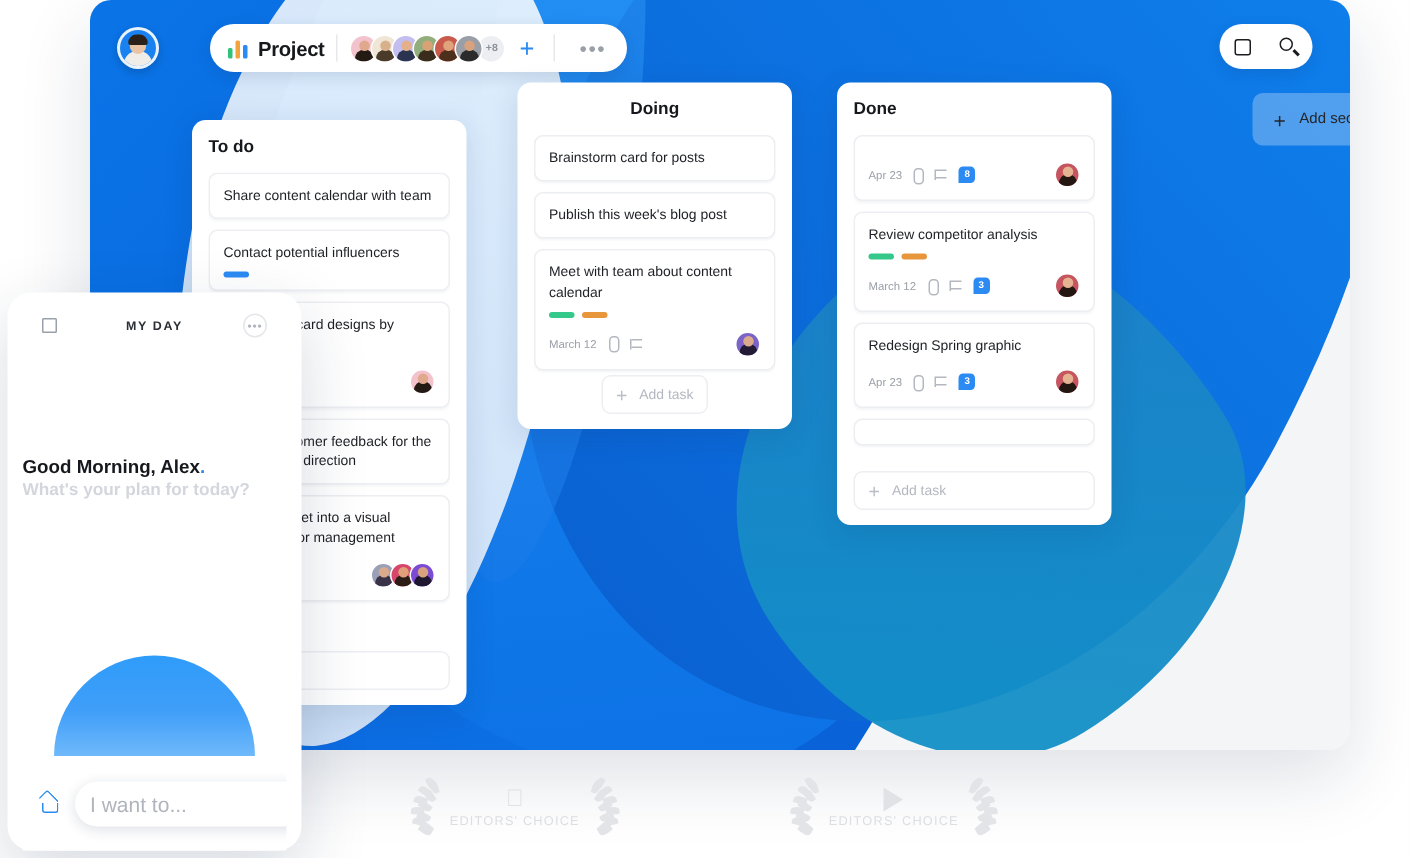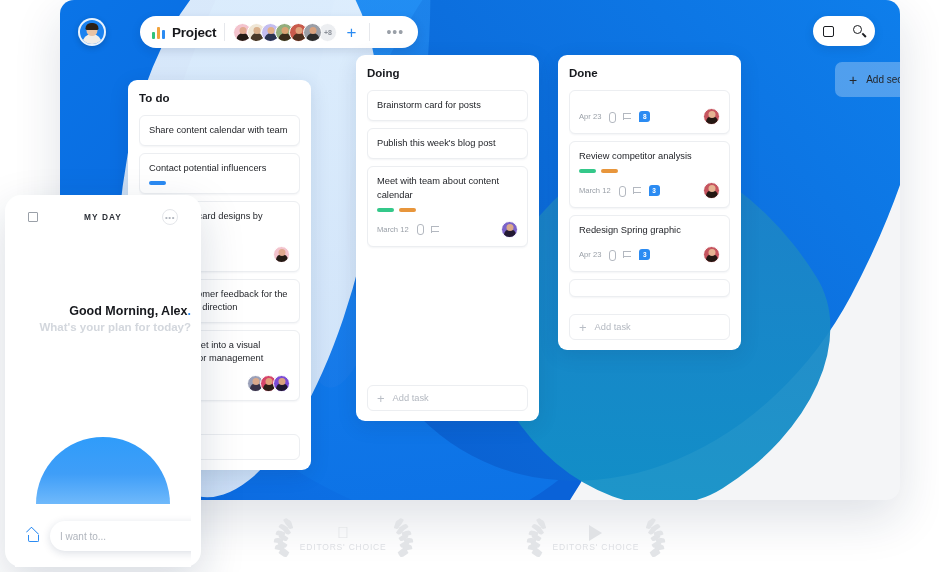--- a/index.html
+++ b/index.html
@@ -469,7 +469,7 @@
           <span>Add task</span>
         </div>
       </div>
-      <div class="column" style="left: 296px; top: 55px; height: 366px;">
+      <div class="column" style="left: 285px; top: 55px; height: 231px; align-items: center;">
         <div class="col-title">Doing</div>
         <div class="col-body" style="overflow:hidden;flex:1">
           <div class="task-card">

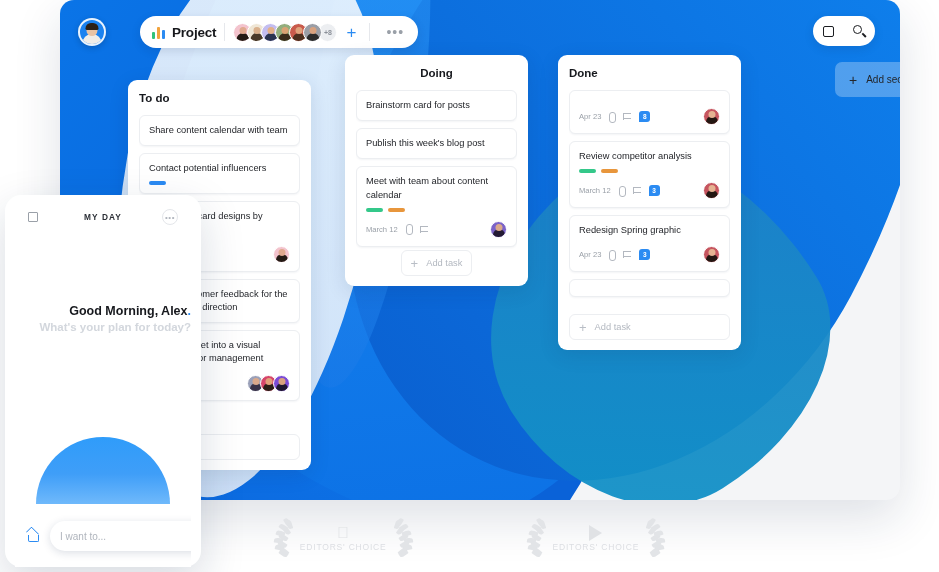--- a/index.html
+++ b/index.html
@@ -269,7 +269,7 @@
     background:#fff; cursor:pointer; z-index:2;
   }
   #phone-greeting-wrap {
-    position: absolute; left:0; right:0; top: 104px; text-align:right;
+    position: absolute; left:0; right:0; top: 104px; text-align:left;
   }
   #phone-greeting {
     font-size: 12.5px; font-weight:bold; color:#16181d;

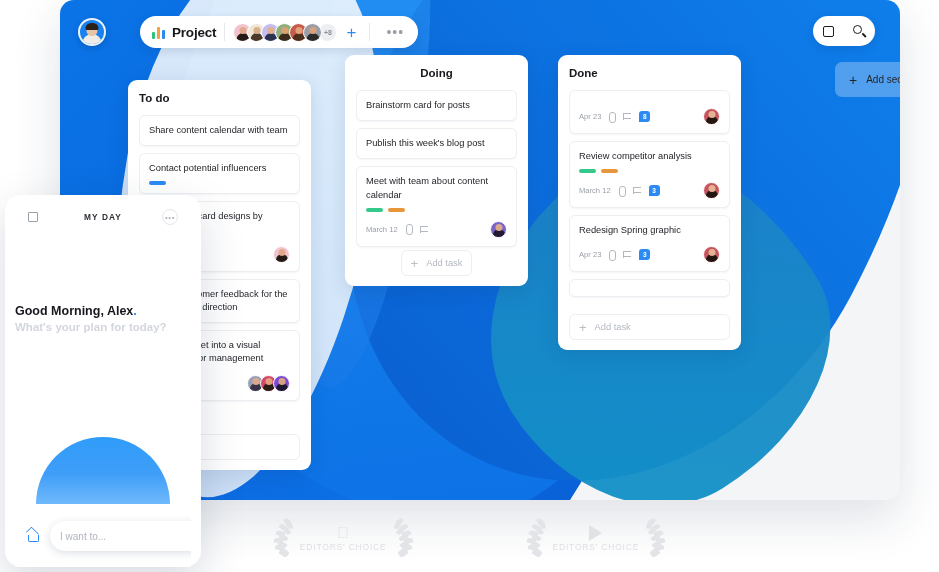--- a/index.html
+++ b/index.html
@@ -310,7 +310,7 @@
   }
   #phone-input {
     flex:1; border:none; outline:none; background:transparent;
-    font-size: 10px; color:#5a6069;
+    font-size: 14px; color:#5a6069;
     font-family: "Liberation Sans", sans-serif;
   }
   #phone-input::placeholder { color:#b0b5bd; }

